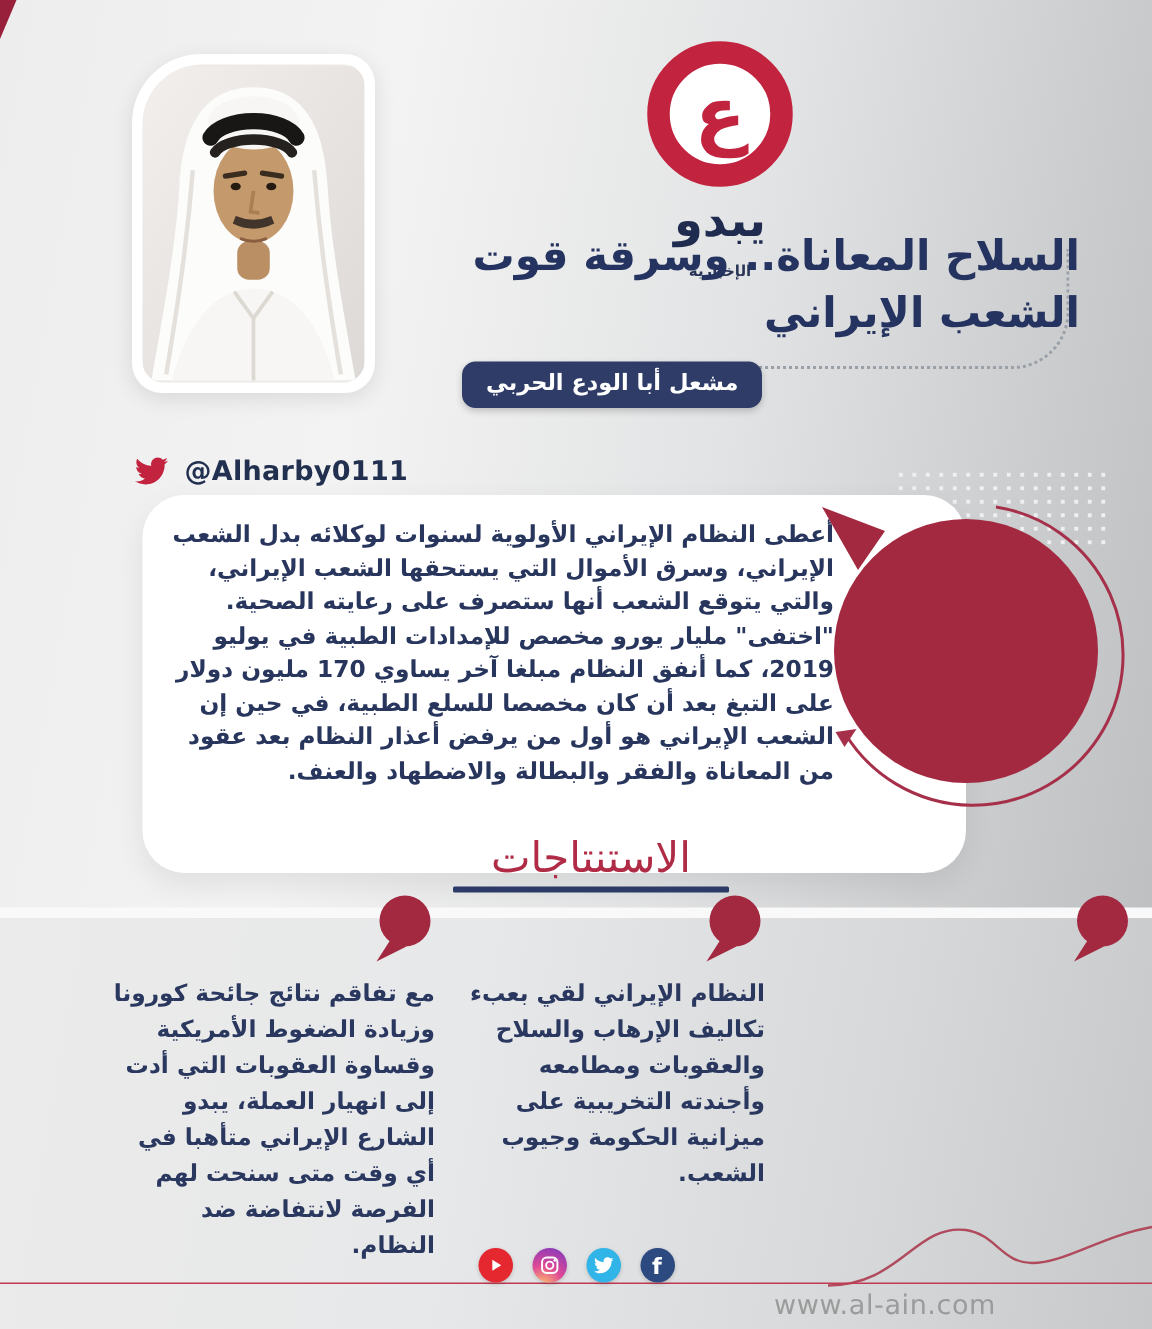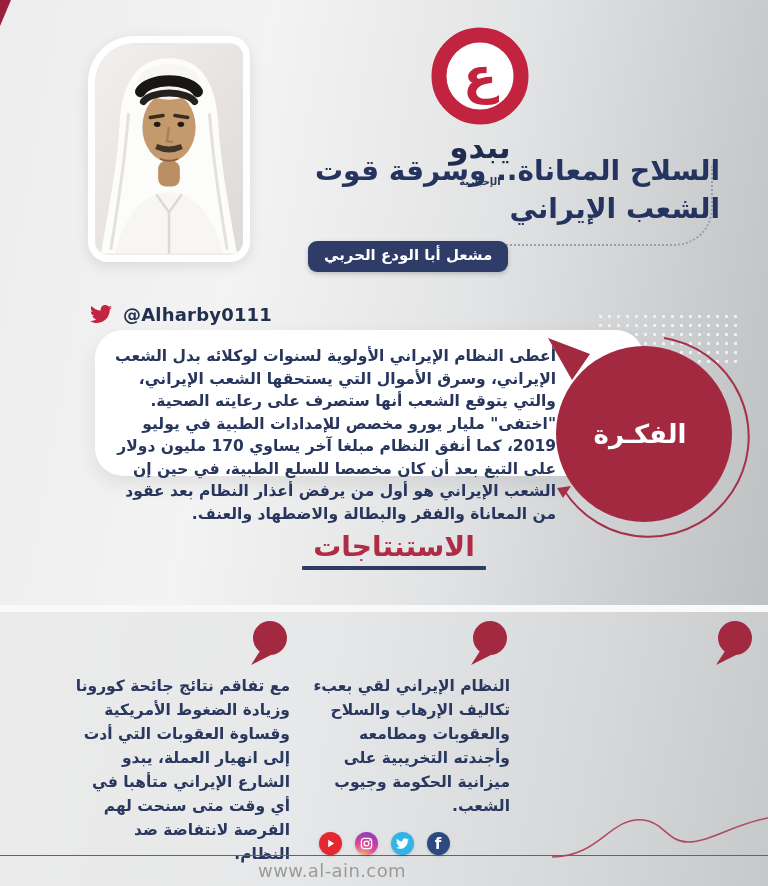--- a/index.html
+++ b/index.html
@@ -37,7 +37,7 @@
   
   .idea-dots{position:absolute;left:596px;top:312px;width:142px;height:52px;
     background-image:radial-gradient(circle,#eef0f2 1.4px,transparent 1.6px);background-size:9px 9px;}
-  .white-box{position:absolute;left:95px;top:330px;width:549px;height:146px;background:#ffffff;
+  .white-box{position:absolute;left:95px;top:330px;width:549px;height:252px;background:#ffffff;
     border-radius:28px;box-shadow:0 8px 20px rgba(0,0,0,.08);}
   .white-box p{margin:0;direction:rtl;text-align:right;color:#28365d;font-weight:bold;
     font-size:15.5px;line-height:22.5px;padding:15px 88px 12px 20px;}

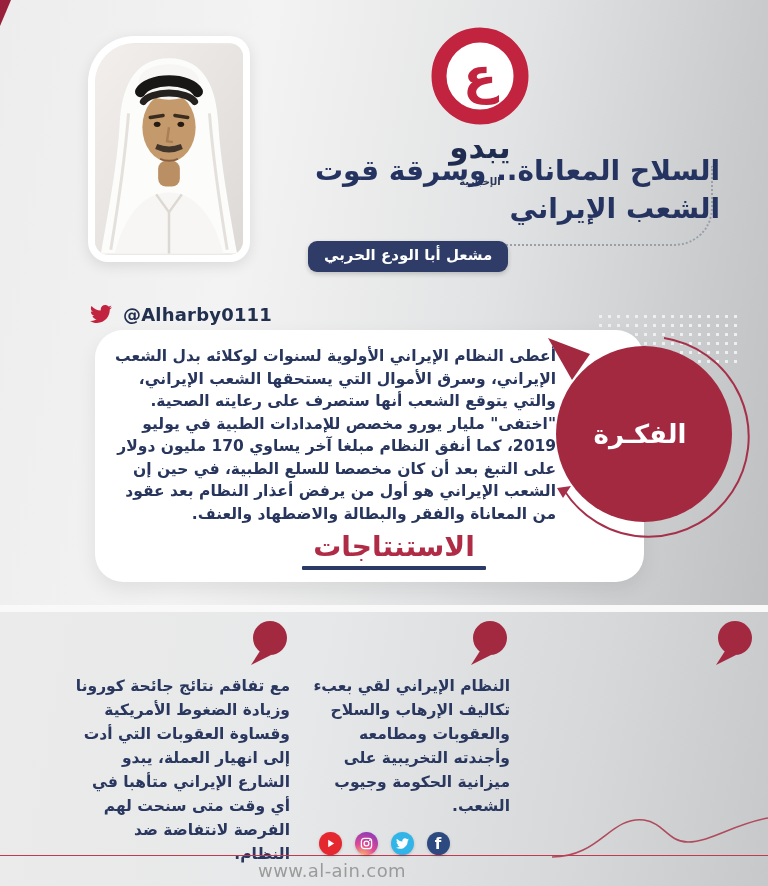--- a/index.html
+++ b/index.html
@@ -158,7 +158,6 @@
   </svg>
   <div class="idea-bubble">
     <div class="lbl">
-      <div>الفكـرة</div>
     </div>
   </div>
 

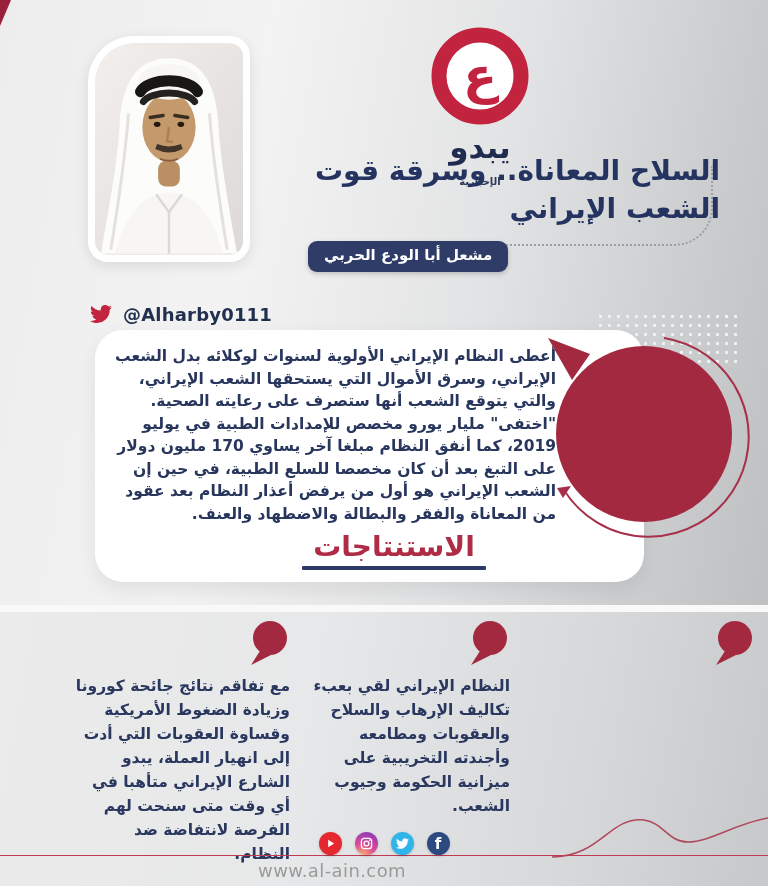--- a/index.html
+++ b/index.html
@@ -53,7 +53,7 @@
     background:linear-gradient(100deg,#ebebeb 0%,#e7e8e9 40%,#d6d8da 75%,#c6c8ca 100%);}
   .concl-title-wrap{position:absolute;left:0;top:530px;width:768px;text-align:center;}
   .concl-title{display:inline-block;transform:translateX(10px);}
-  .concl-title .txt{color:#b02c46;font-weight:bold;font-size:28px;direction:rtl;}
+  .concl-title .txt{color:#b02c46;font-weight:normal;font-size:28px;direction:rtl;margin-top:25px;}
   .concl-title .bar{width:184px;height:4px;background:#2b3a66;margin:3px auto 0;border-radius:1px;}
   .col{position:absolute;top:620px;direction:rtl;text-align:right;}
   .col .bubble{width:40px;height:46px;margin:0 auto;}

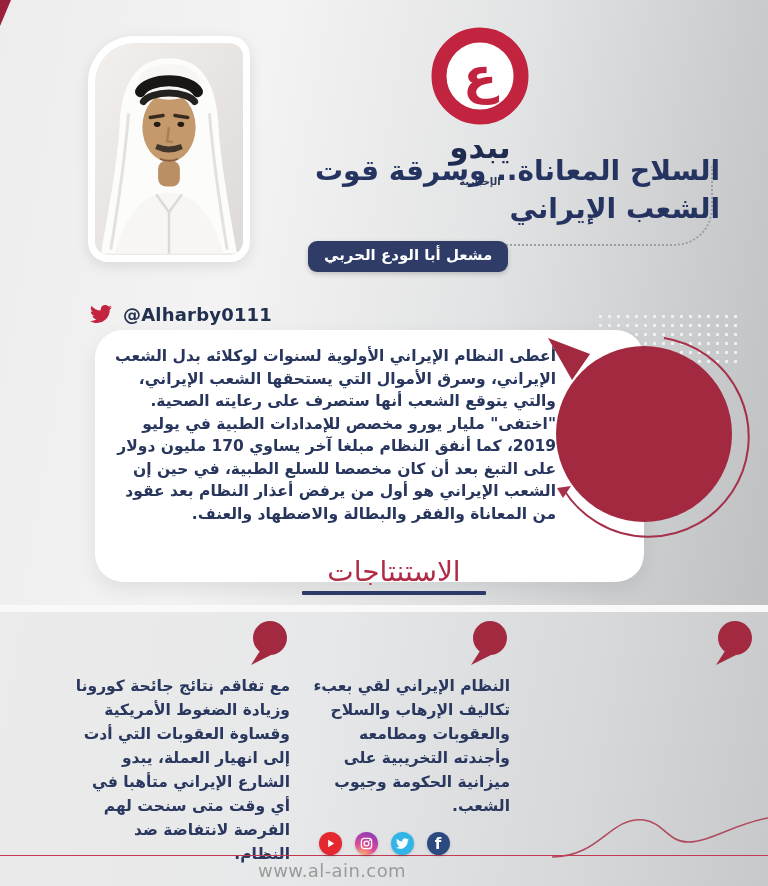--- a/index.html
+++ b/index.html
@@ -55,7 +55,7 @@
   .concl-title{display:inline-block;transform:translateX(10px);}
   .concl-title .txt{color:#b02c46;font-weight:normal;font-size:28px;direction:rtl;margin-top:25px;}
   .concl-title .bar{width:184px;height:4px;background:#2b3a66;margin:3px auto 0;border-radius:1px;}
-  .col{position:absolute;top:620px;direction:rtl;text-align:right;}
+  .col{position:absolute;top:596px;direction:rtl;text-align:right;}
   .col .bubble{width:40px;height:46px;margin:0 auto;}
   .col .txt{margin-top:4px;color:#2a3860;font-weight:bold;font-size:15.5px;line-height:24px;}
   .col1{right:13px;width:230px;}

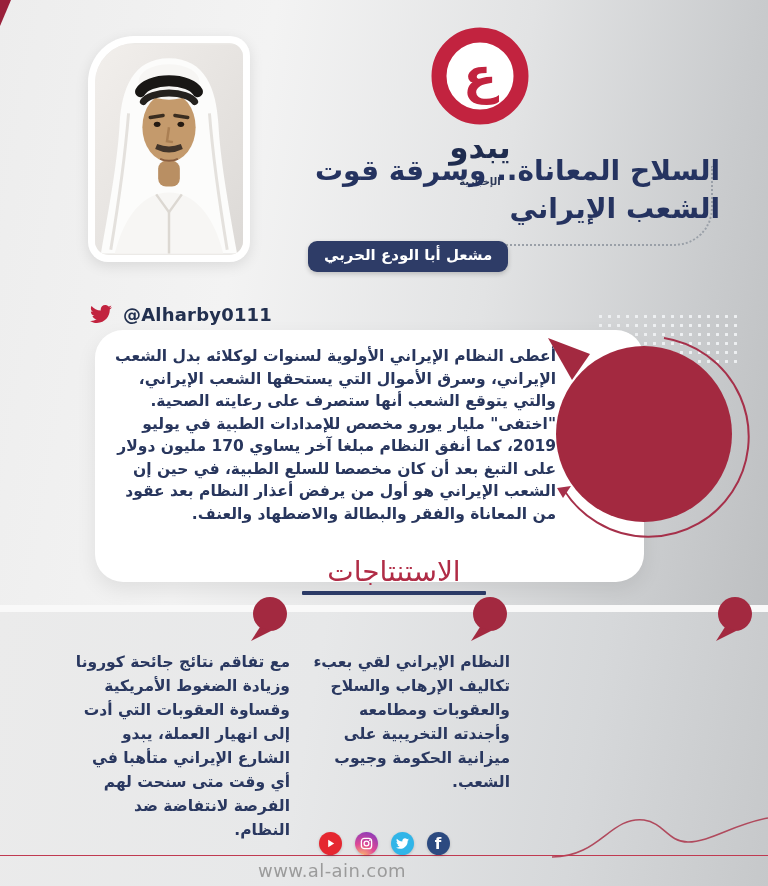--- a/index.html
+++ b/index.html
@@ -73,7 +73,7 @@
   .soc-tw{background:#31b5e8;}
   .soc-fb{background:#2c4a80;}
   .soc-fb .f{color:#fff;font-weight:bold;font-size:15px;line-height:15px;transform:translateY(1px);}
-  .website{position:absolute;left:0;top:860px;width:664px;text-align:center;color:#9b9b9b;
+  .website{position:absolute;left:0;top:860px;width:664px;text-align:right;color:#9b9b9b;
     font-size:18px;letter-spacing:.4px;}
 </style>
 </head>

